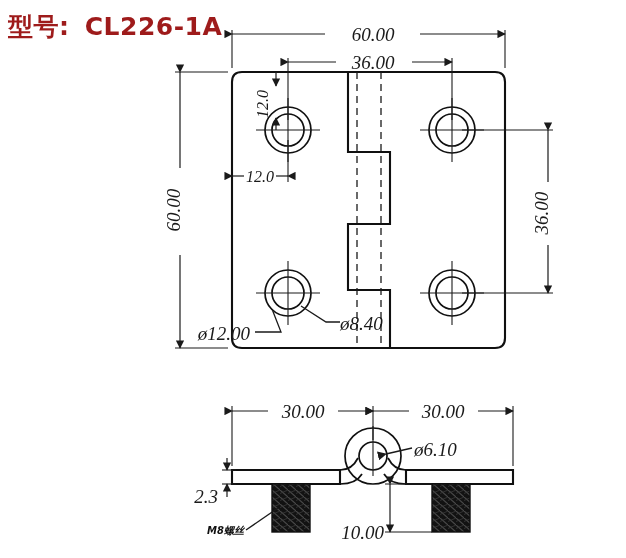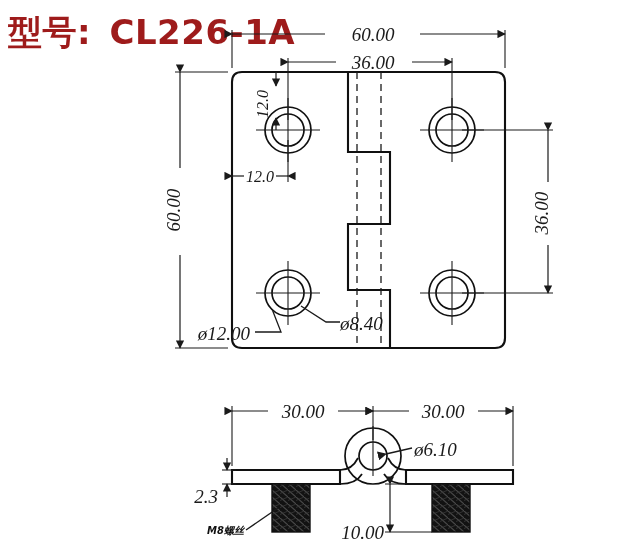--- a/index.html
+++ b/index.html
@@ -19,7 +19,7 @@
     position: absolute;
     left: 8px;
     top: 10px;
-    font-size: 34px;
+    font-size: 25px;
     font-weight: bold;
     color: #9e1b1b;
     letter-spacing: 0.5px;

